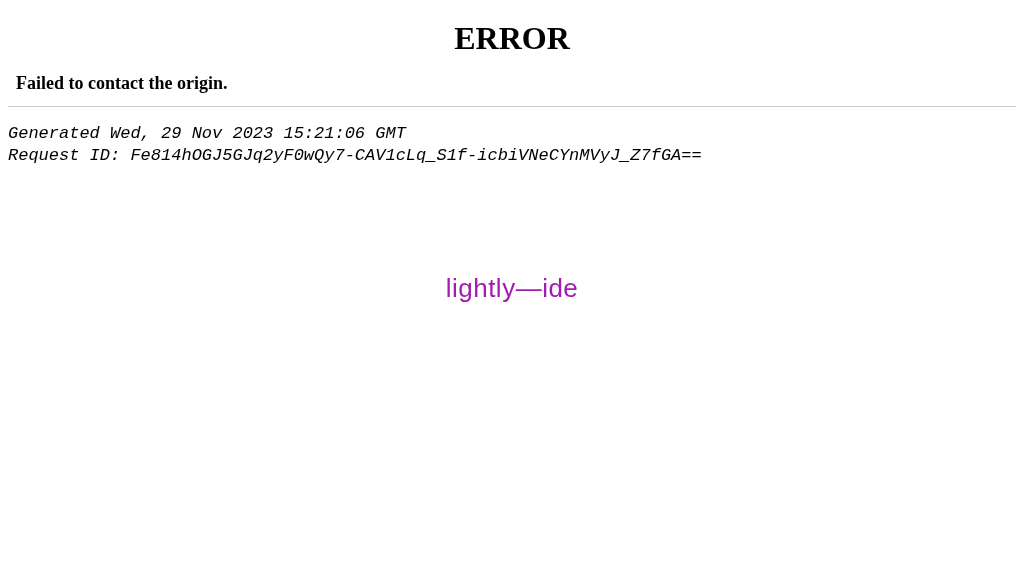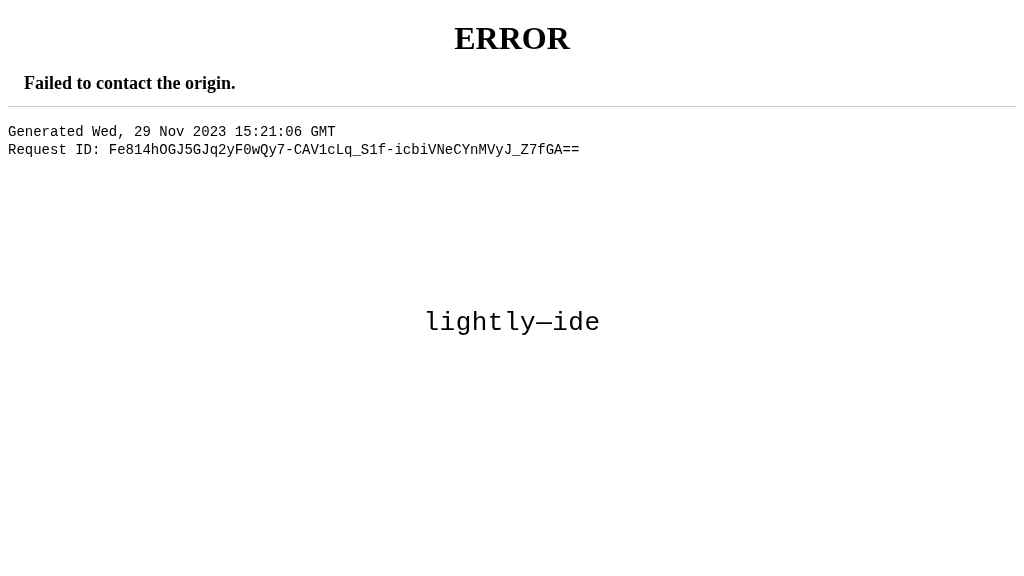--- a/index.html
+++ b/index.html
@@ -22,7 +22,7 @@
     h2 {
       font-size: 18px;
       font-weight: bold;
-      margin: 16px 0 12px 16px;
+      margin: 16px 0 12px 8px;
     }
     hr {
       border: none;

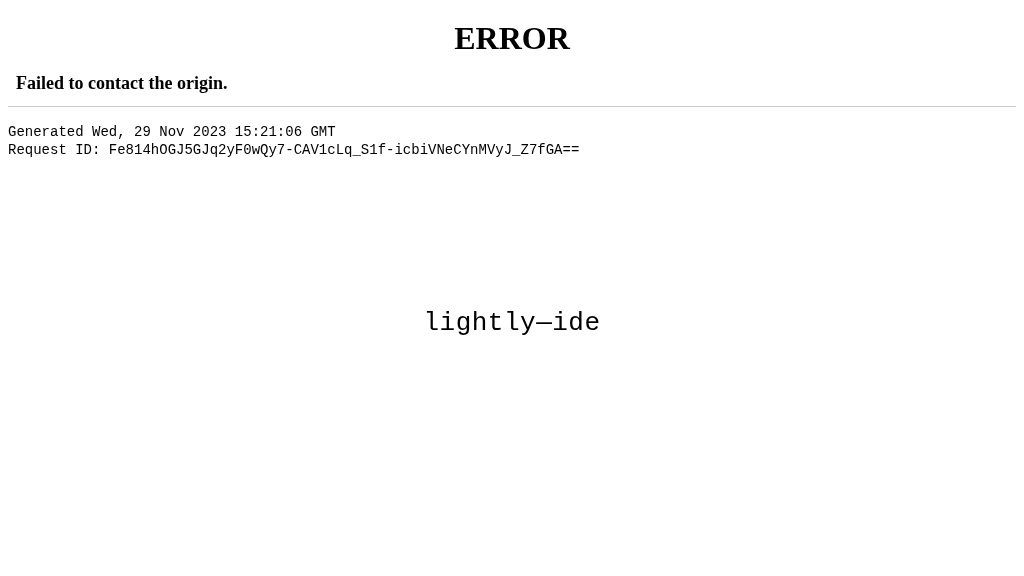--- a/index.html
+++ b/index.html
@@ -31,10 +31,11 @@
     }
     .meta {
       font-family: "Courier New", Courier, monospace;
-      font-size: 14px;
+      font-size: 17px;
       line-height: 1.3;
       white-space: pre;
       margin-top: 8px;
+      font-style: italic;
     }
     .brand {
       position: absolute;

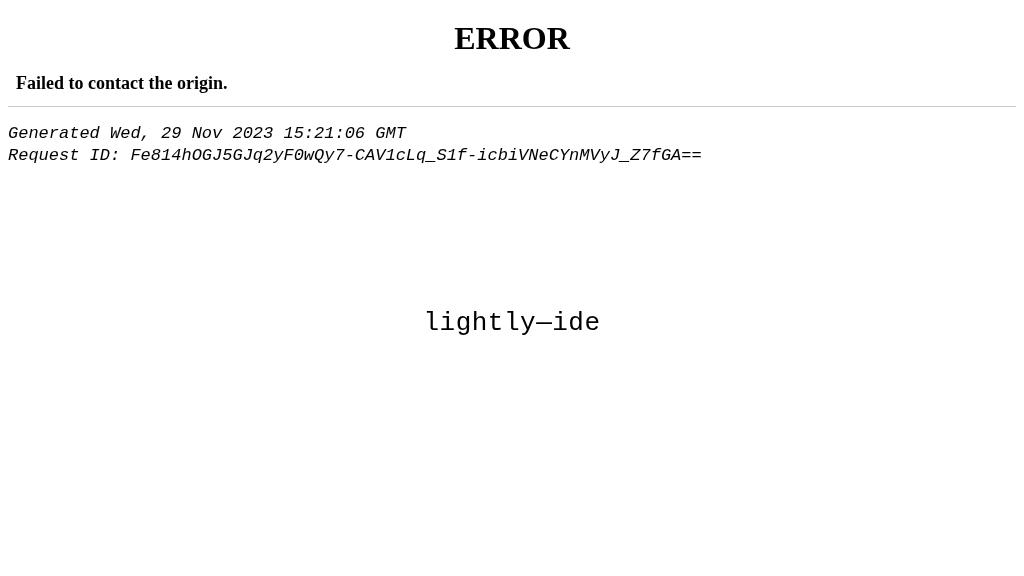--- a/index.html
+++ b/index.html
@@ -42,11 +42,10 @@
       left: 50%;
       top: 50%;
       transform: translate(-50%, -50%);
-      font-family: Liberation Mono, monospace;
+      font-family: Liberation Sans, sans-serif;
       font-size: 26px;
       letter-spacing: 0.5px;
-      color: #000000;
-      margin-top: 35px;
+      color: #a21caf;
     }
   </style>
 </head>

